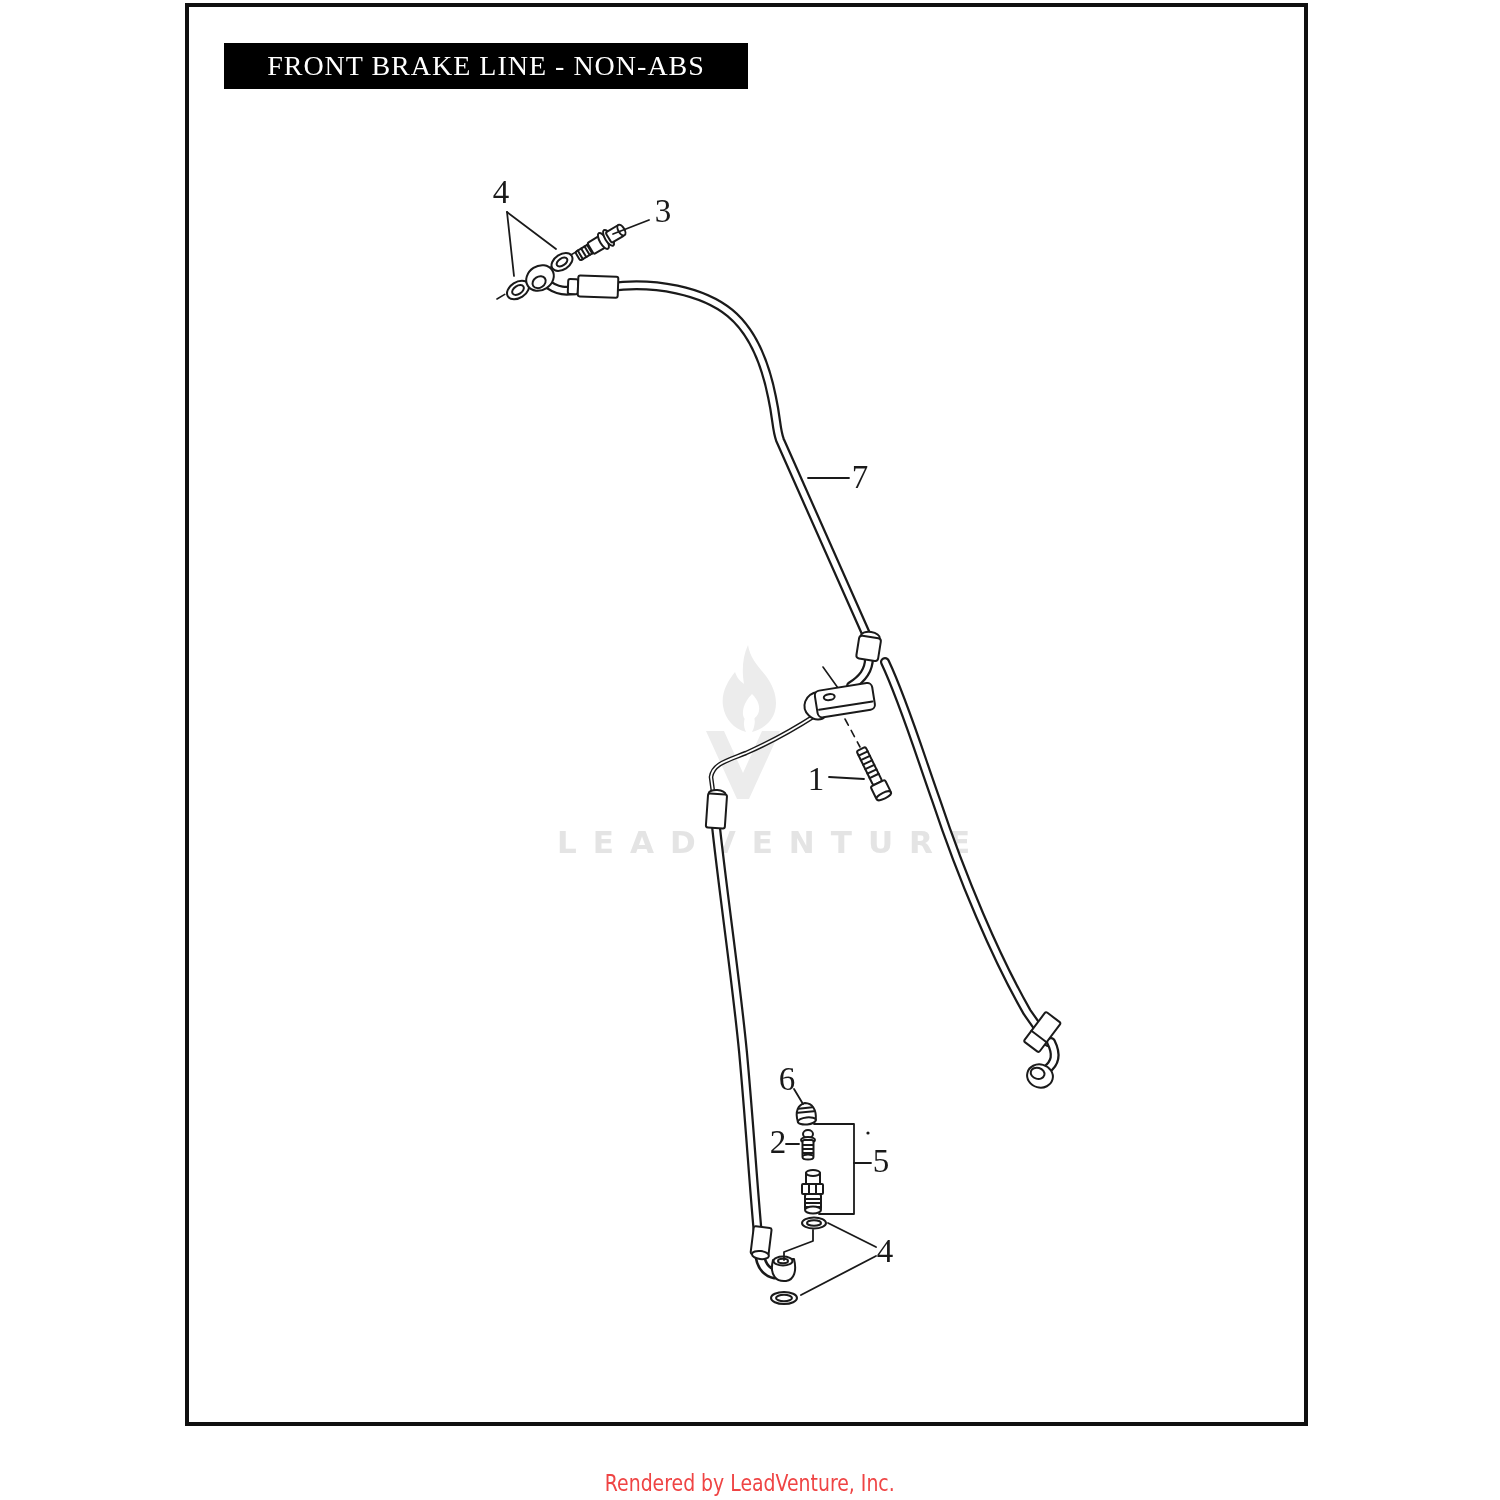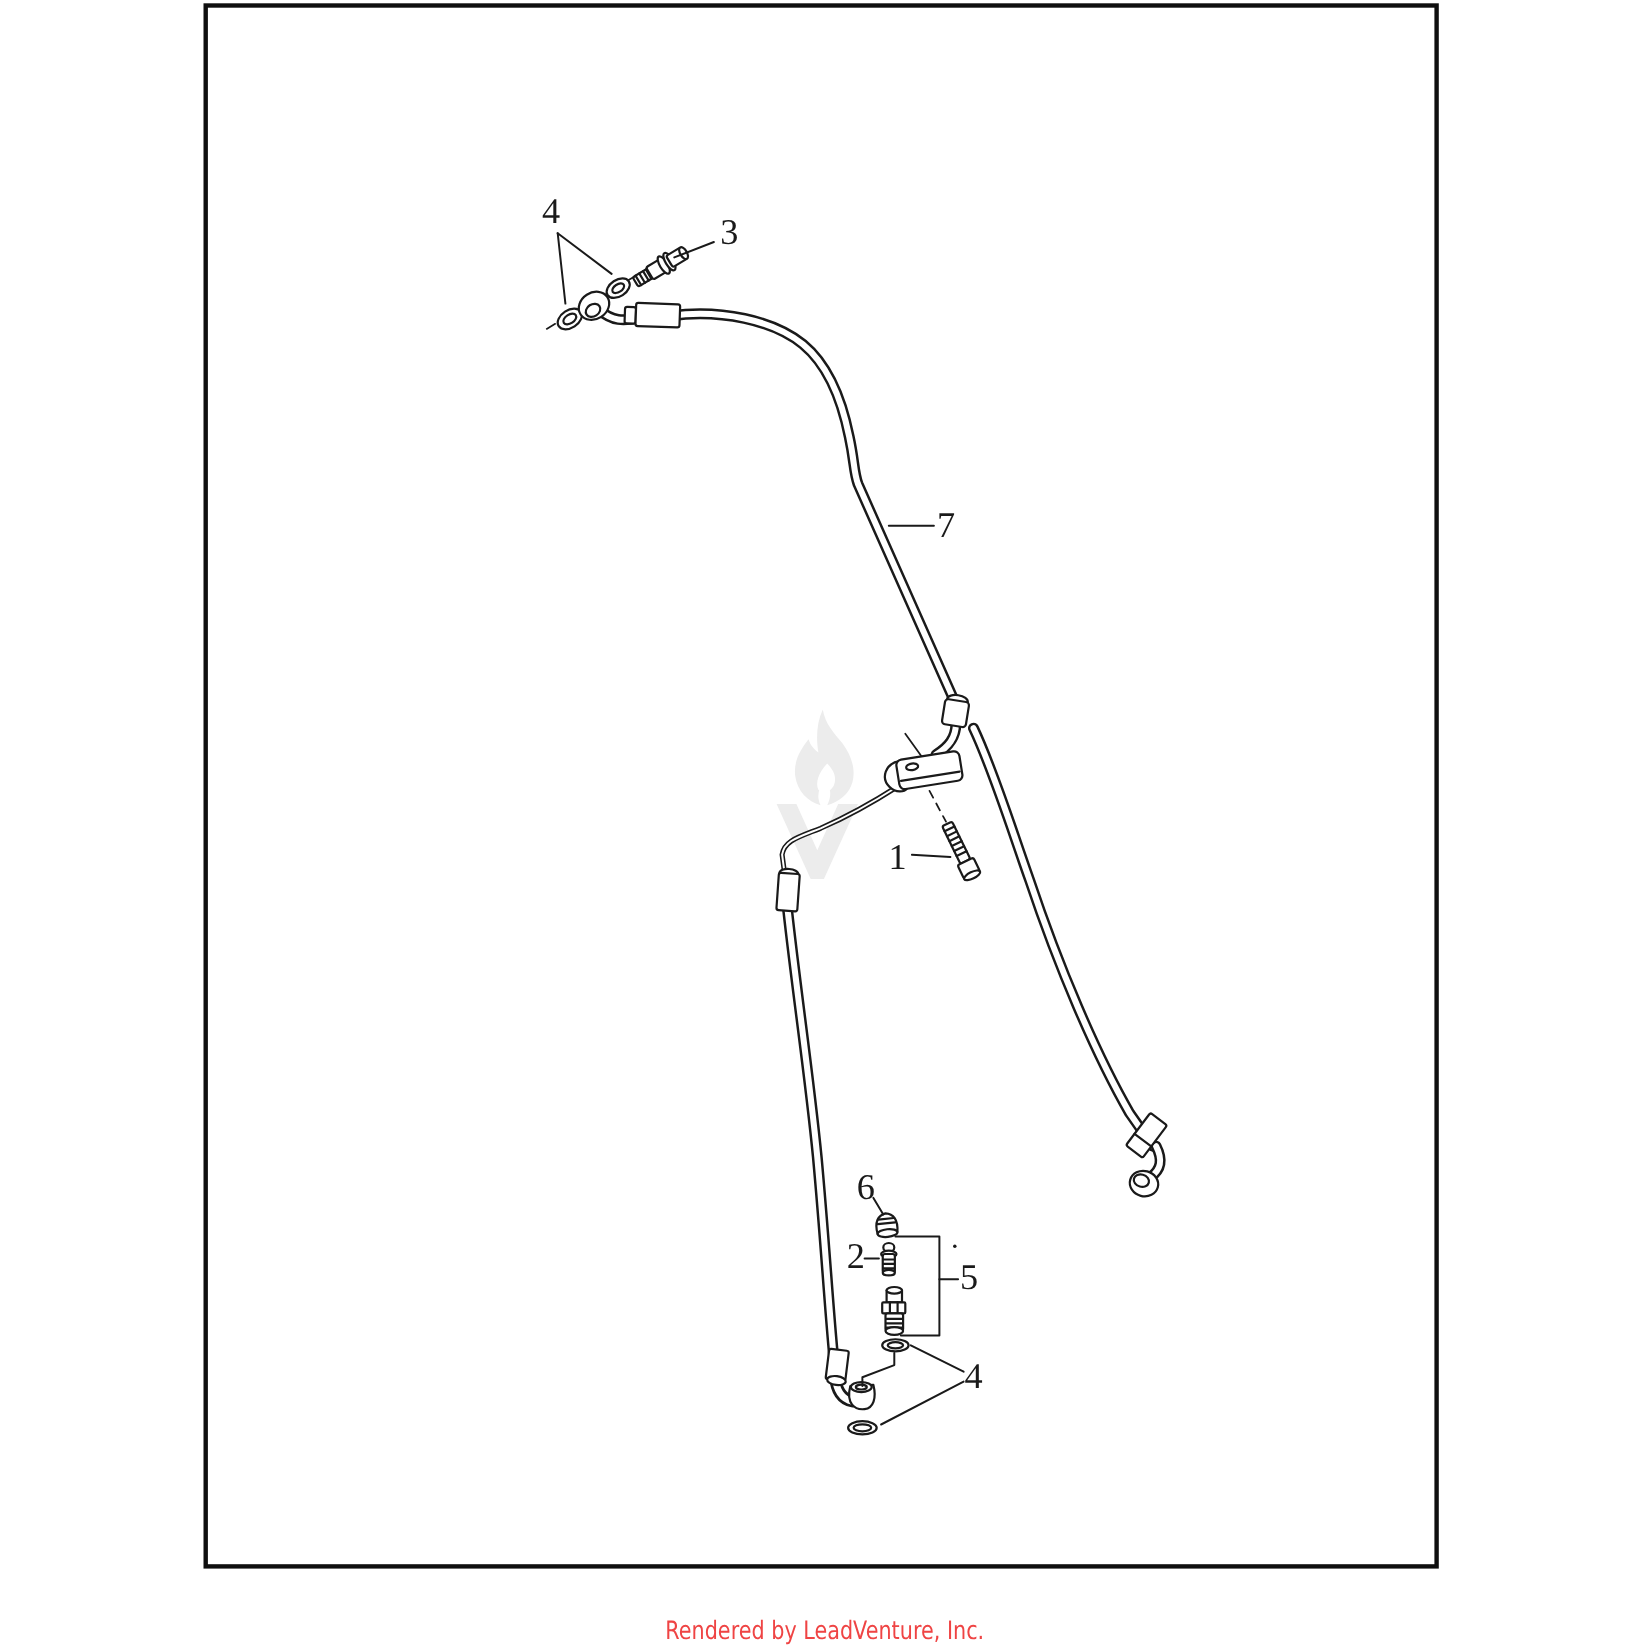--- a/index.html
+++ b/index.html
@@ -28,6 +28,9 @@
 
   <div id="frame"></div>
 
+  <div id="title-block">
+    <span>FRONT BRAKE LINE - NON-ABS</span>
+  </div>
 
   <svg width="1500" height="1500" viewBox="0 0 1500 1500">
     <path class="wm" d="M748 645 C 750 658 758 666 766 676 C 774 687 778 699 775 711 C 772 722 763 729 752 732

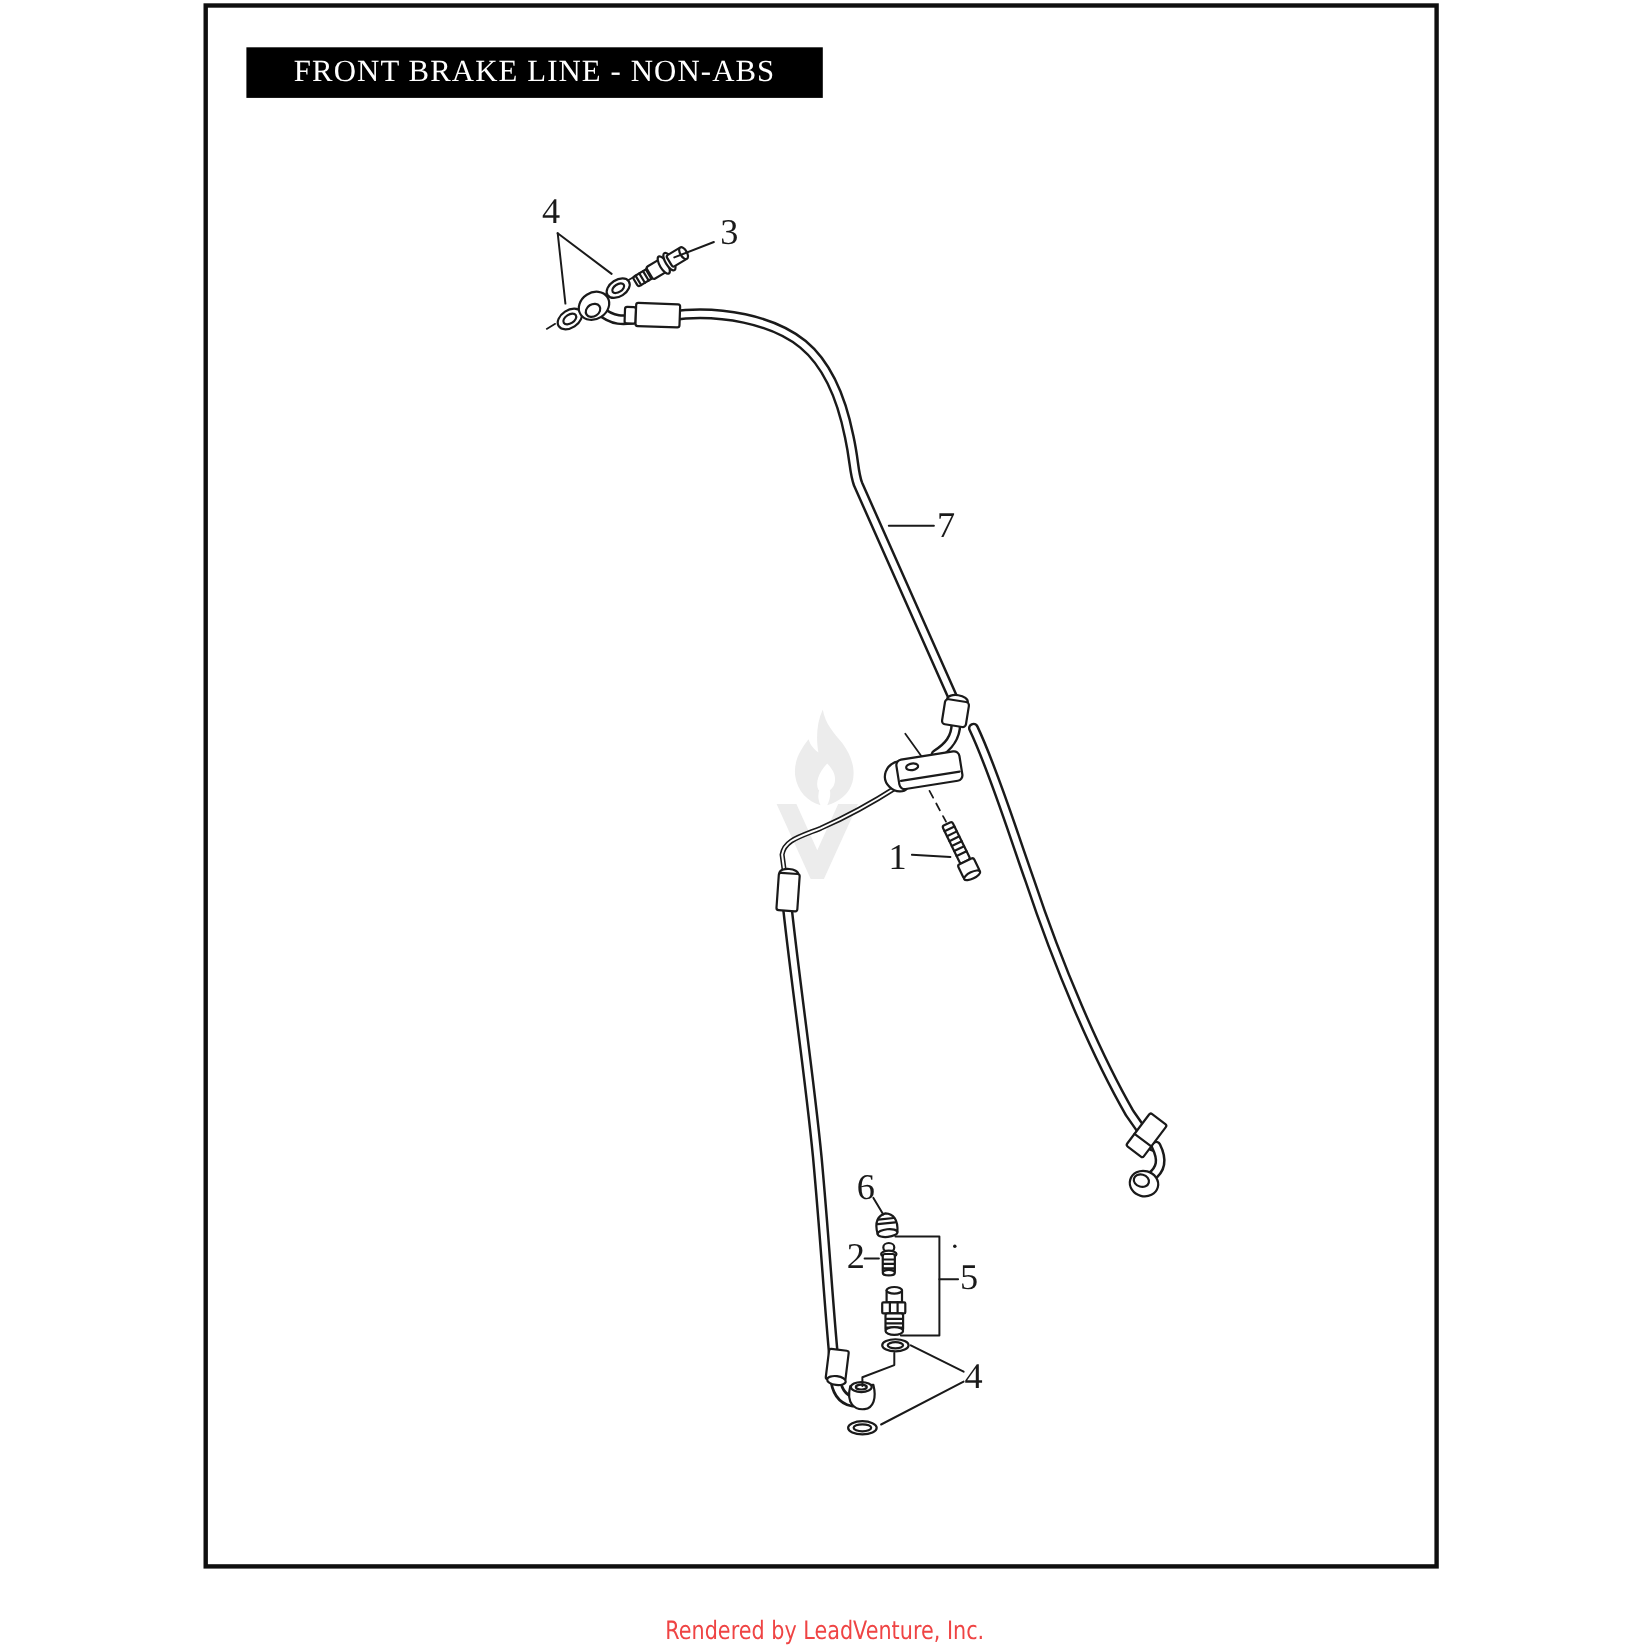--- a/index.html
+++ b/index.html
@@ -40,6 +40,7 @@
     <path class="wm" d="M706 731 L 724 731 L 743 773 L 762 731 L 780 731 L 749 799 L 737 799 Z"></path>
     <path class="wm-in" d="M733 741 L 743 762 L 753 741 Z"></path>
   </svg>
+  <div id="watermark-text">LEADVENTURE</div>
 
   <svg width="1500" height="1500" viewBox="0 0 1500 1500" stroke-linecap="round" stroke-linejoin="round" fill="none">
 

